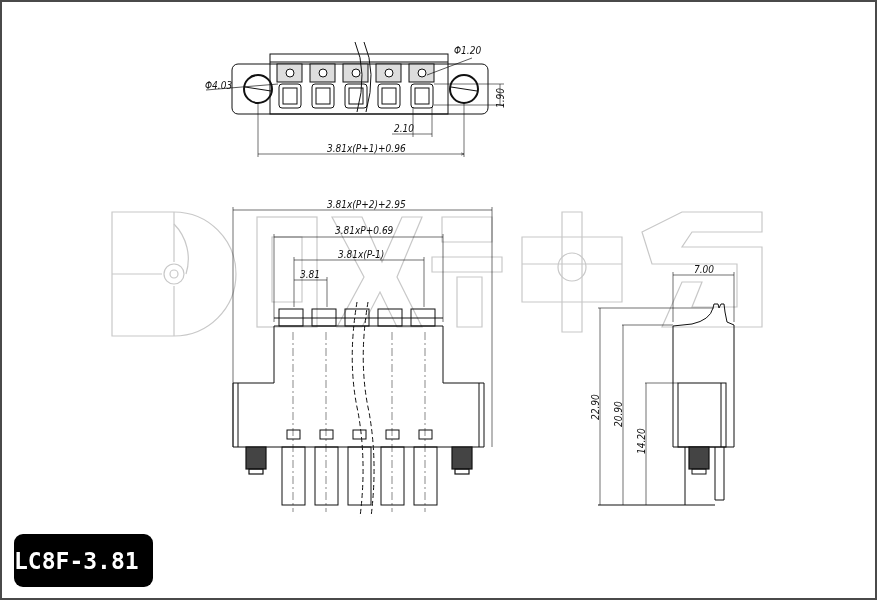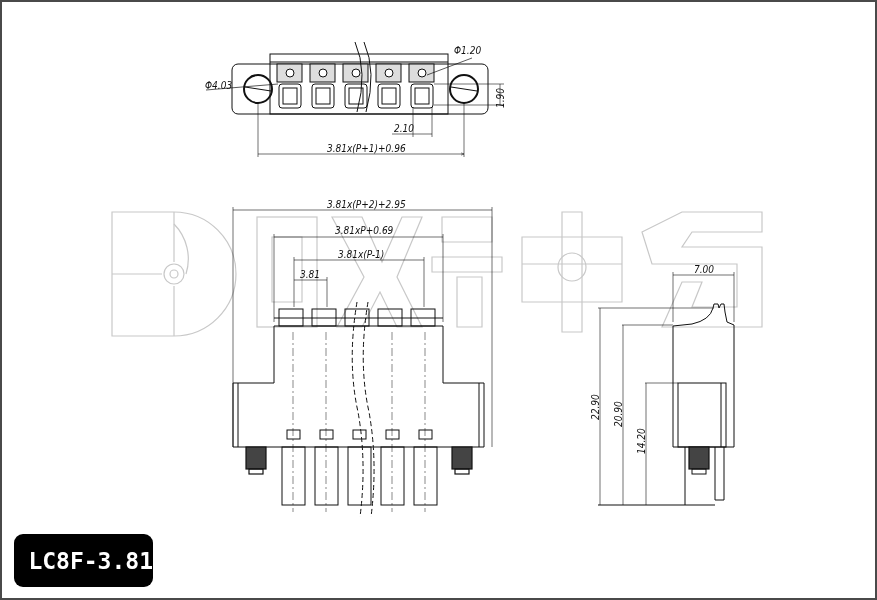--- a/index.html
+++ b/index.html
@@ -12,7 +12,7 @@
   .badge {
     position: absolute; left: 12px; top: 532px; width: 139px; height: 53px;
     background: #000; border-radius: 9px; color: #fff;
-    display: flex; align-items: center; justify-content: flex-end;
+    display: flex; align-items: center; justify-content: flex-start;
     font-family: "DejaVu Sans Mono", "Liberation Mono", monospace; font-weight: bold;
     font-size: 23px; letter-spacing: 0px;
   }

